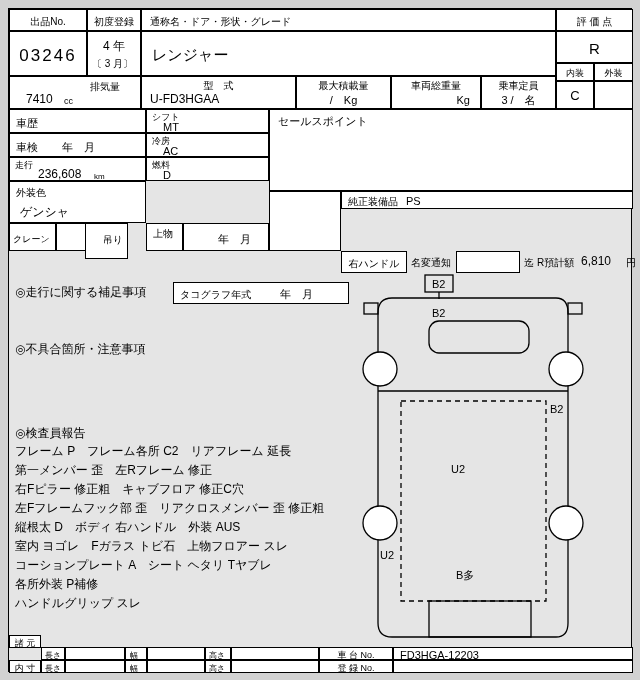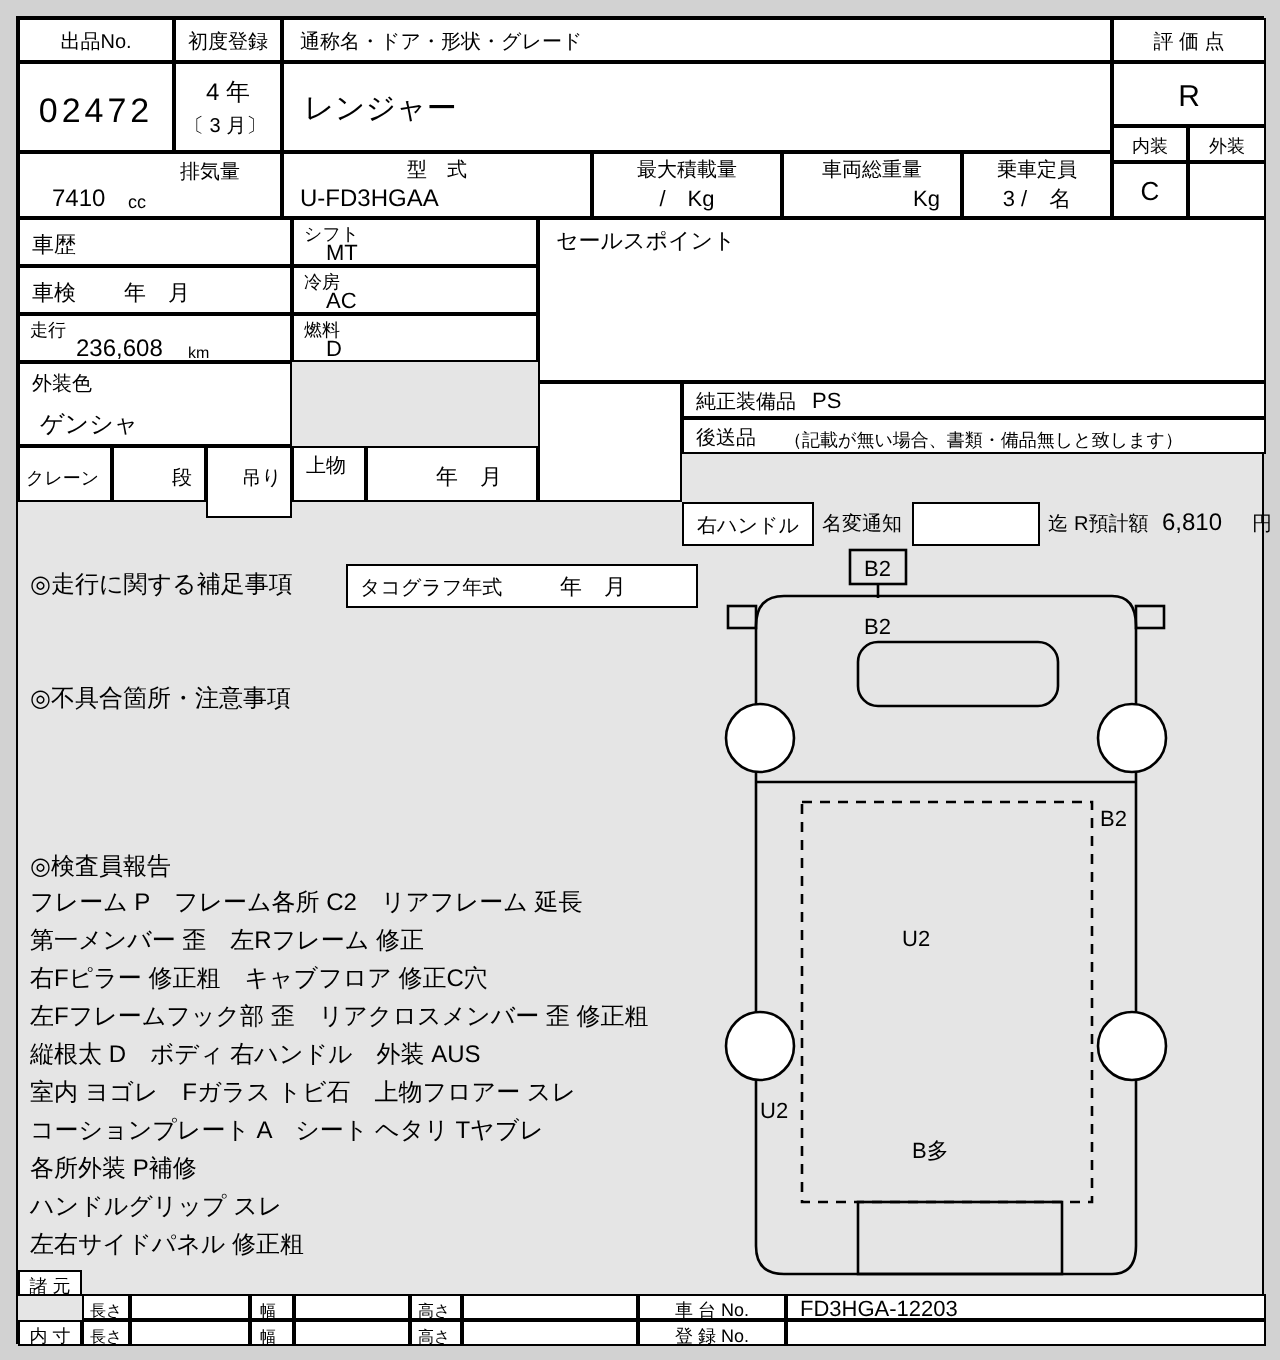--- a/index.html
+++ b/index.html
@@ -36,7 +36,7 @@
     <span class="ctr f10" style="top:6px">出品No.</span>
   </div>
   <div class="cell" style="left:0;top:22px;width:78px;height:45px">
-    <span class="ctr lot" style="top:14px">02472</span>
+    <span class="ctr lot" style="top:14px">03246</span>
   </div>
 
   <div class="cell" style="left:78px;top:0;width:54px;height:22px">

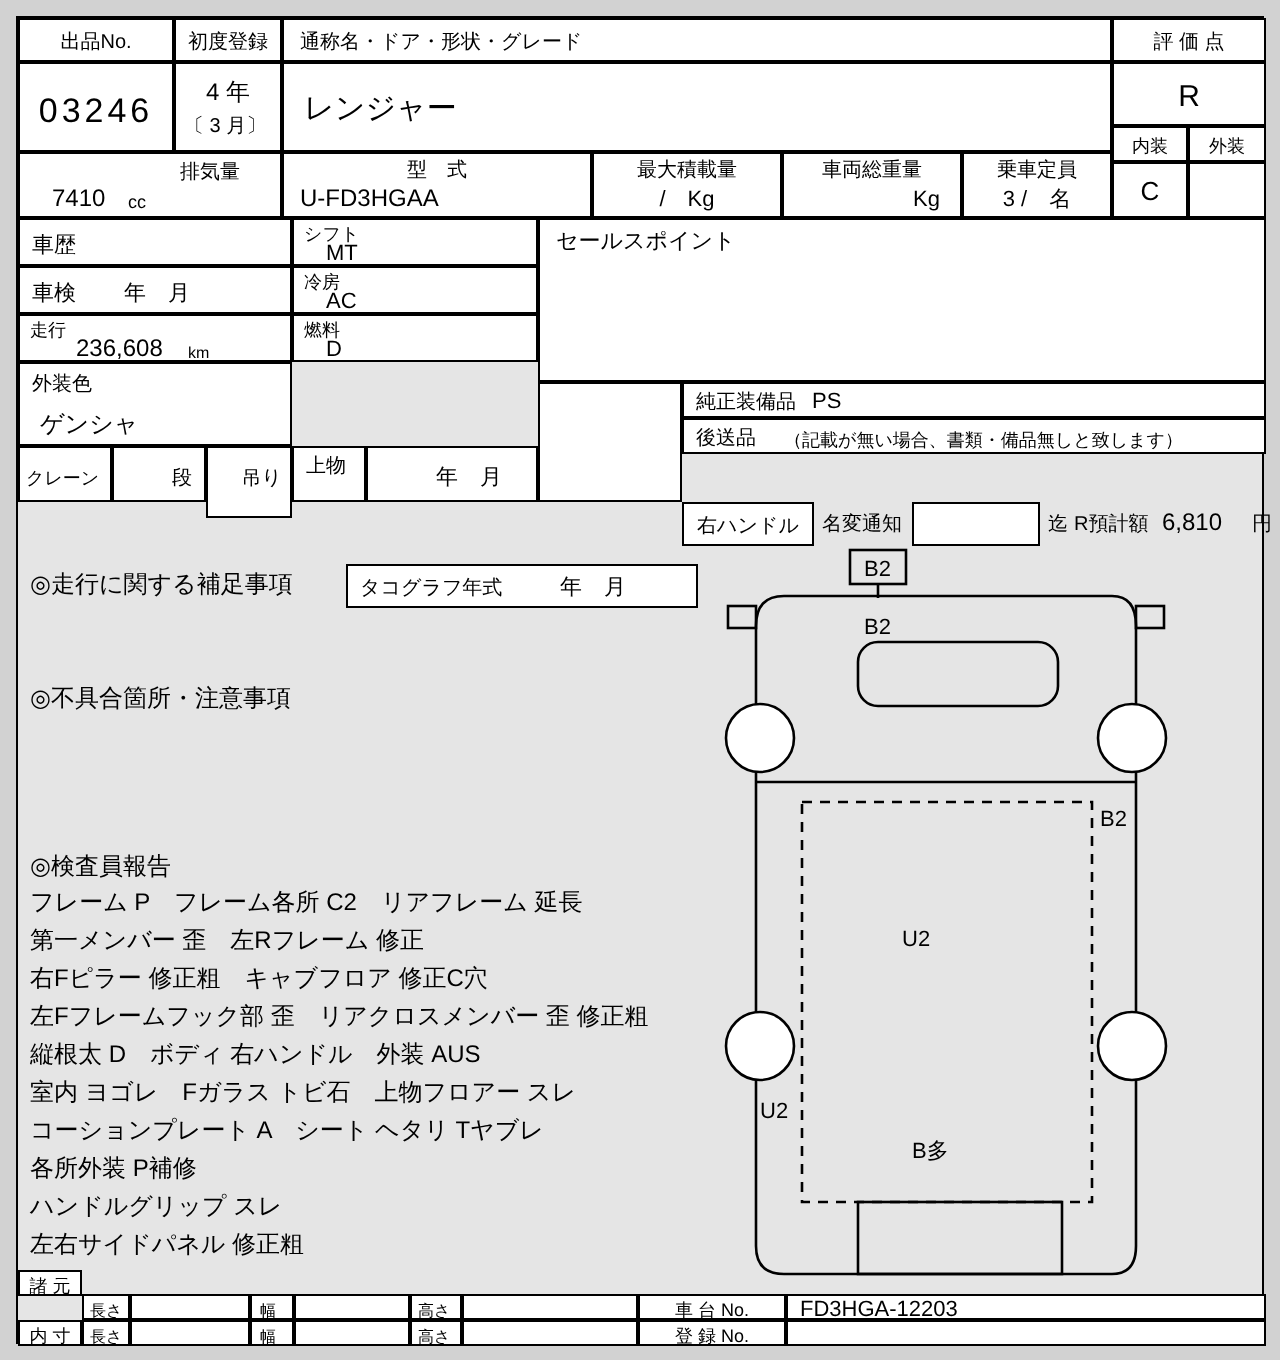--- a/index.html
+++ b/index.html
@@ -146,10 +146,6 @@
     <span class="f10" style="left:6px;top:4px">純正装備品</span>
     <span class="f11" style="left:64px;top:3px">PS</span>
   </div>
-  <div class="cell" style="left:332px;top:200px;width:292px;height:18px">
-    <span class="f10" style="left:6px;top:4px">後送品</span>
-    <span class="f9" style="left:50px;top:5px">（記載が無い場合、書類・備品無しと致します）</span>
-  </div>
 
   <div class="cell" style="left:332px;top:242px;width:66px;height:22px">
     <span class="ctr f10" style="top:6px">右ハンドル</span>

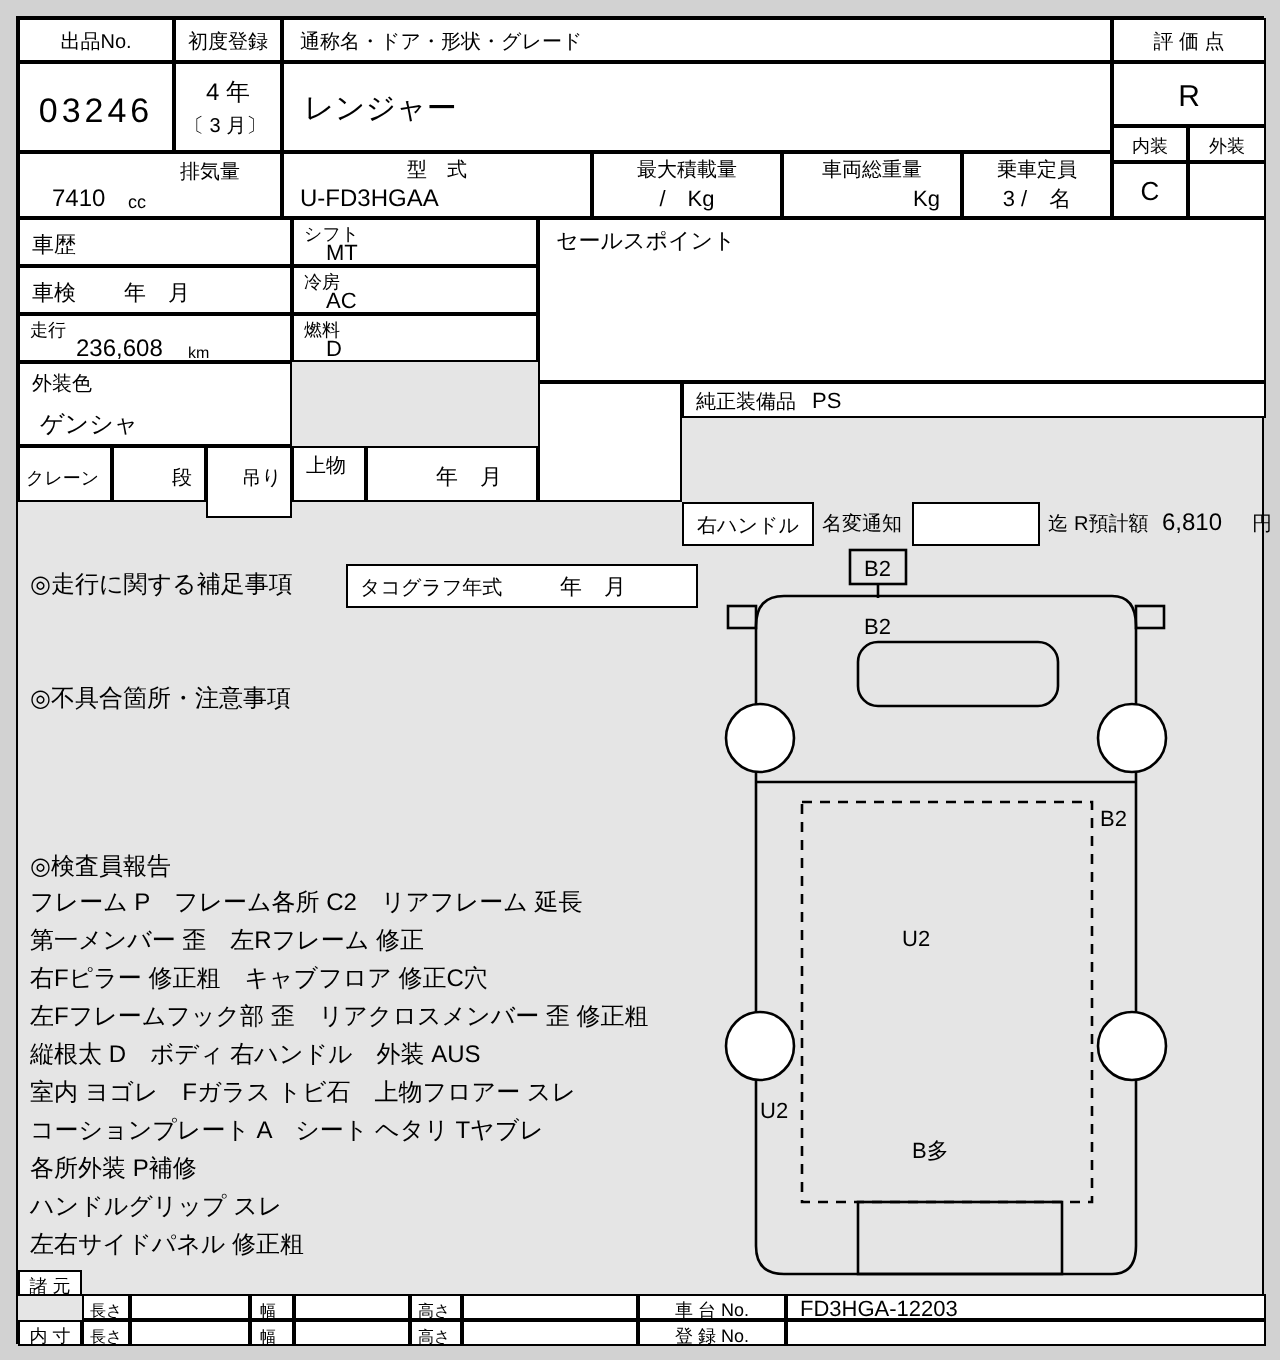--- a/index.html
+++ b/index.html
@@ -128,7 +128,7 @@
   <div class="cell" style="left:47px;top:214px;width:47px;height:28px">
     <span class="f10" style="right:6px;top:10px">段</span>
   </div>
-  <div class="cell" style="left:94px;top:214px;width:43px;height:36px">
+  <div class="cell" style="left:76px;top:214px;width:43px;height:36px">
     <span class="f10" style="right:4px;top:10px">吊り</span>
   </div>
   <div class="cell" style="left:137px;top:214px;width:37px;height:28px">

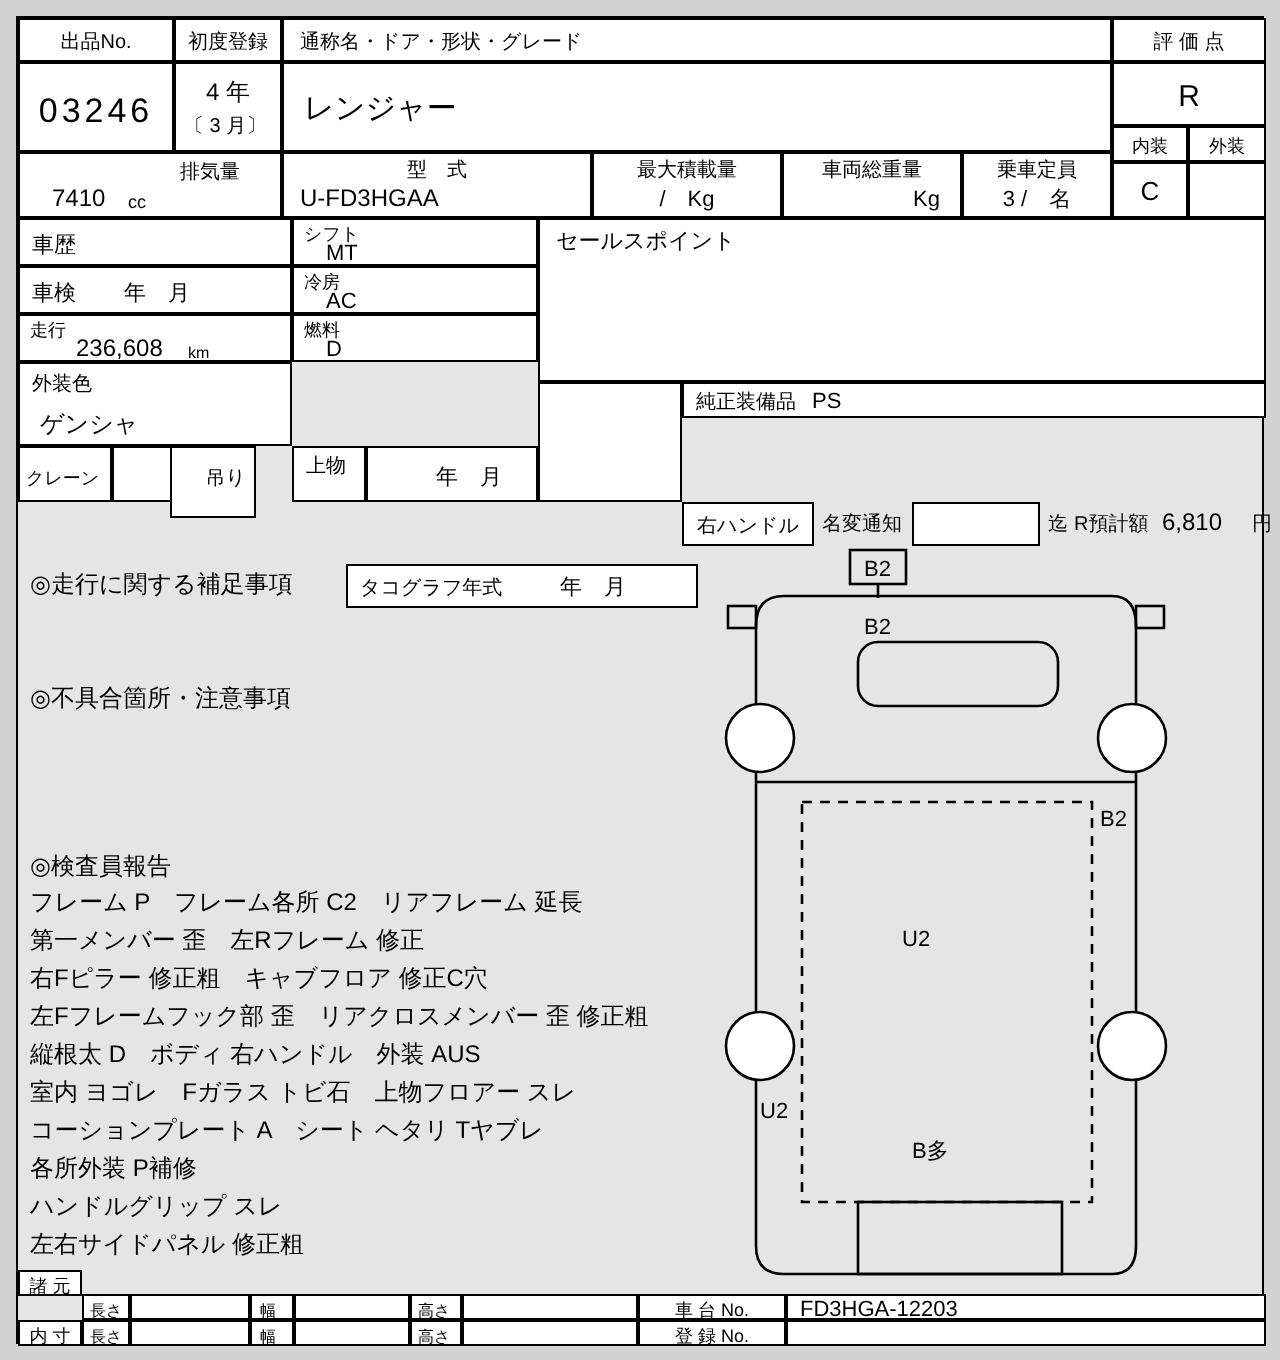--- a/index.html
+++ b/index.html
@@ -176,7 +176,6 @@
     <div>コーションプレート A　シート ヘタリ Tヤブレ</div>
     <div>各所外装 P補修</div>
     <div>ハンドルグリップ スレ</div>
-    <div>左右サイドパネル 修正粗</div>
   </div>
 
   <svg style="left:347px;top:262px" width="268" height="372" viewBox="0 0 268 372">

